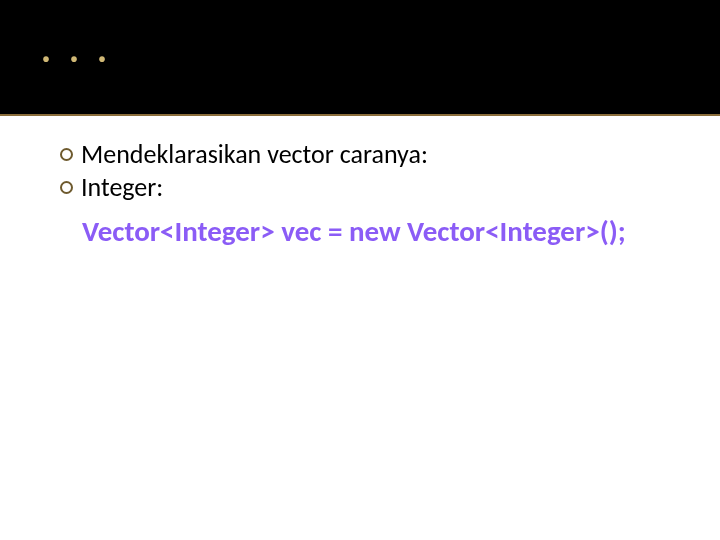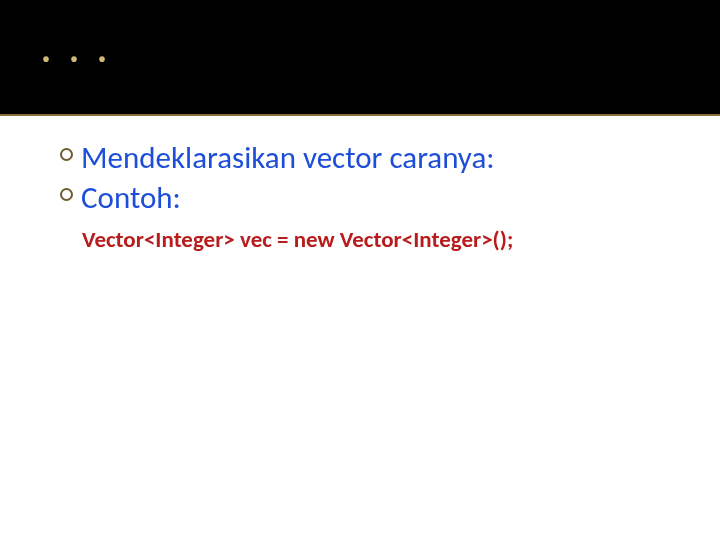--- a/index.html
+++ b/index.html
@@ -46,8 +46,8 @@
     margin-right: 8px;
   }
   .bullet-text {
-    font-size: 31px;
-    color: #1d4ed8;
+    font-size: 26px;
+    color: #000000;
   }
   .bold { font-weight: 700; }
   .indent-block {

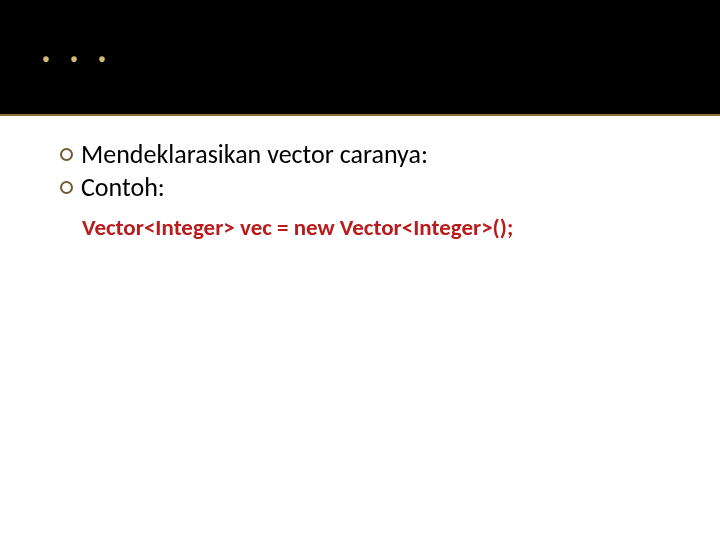--- a/index.html
+++ b/index.html
@@ -81,7 +81,7 @@
 
   <div class="bullet-item">
     <span class="bullet-marker"></span>
-    <span class="bullet-text">Contoh:</span>
+    <span class="bullet-text">Integer:</span>
   </div>
 
   <div class="indent-block sub-item">

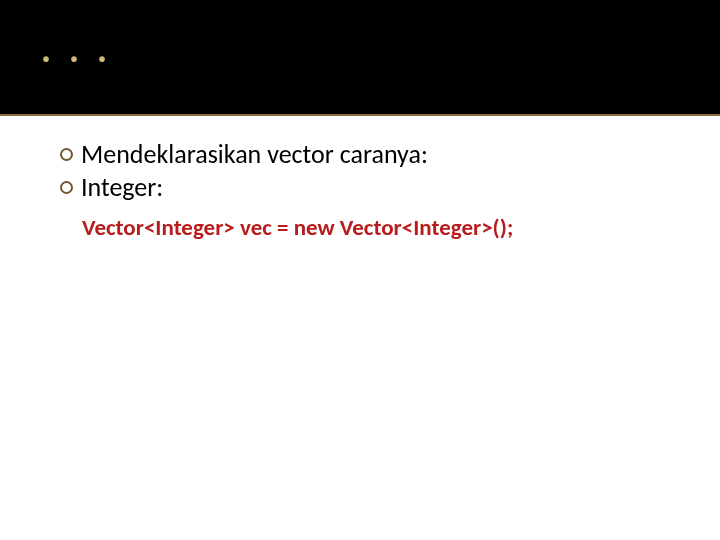--- a/index.html
+++ b/index.html
@@ -58,8 +58,8 @@
     margin-bottom: 0;
   }
   .sub-text {
-    font-size: 23px;
-    color: #b91c1c;
+    font-size: 29px;
+    color: #8b5cf6;
     line-height: 1.3;
   }
 </style>

